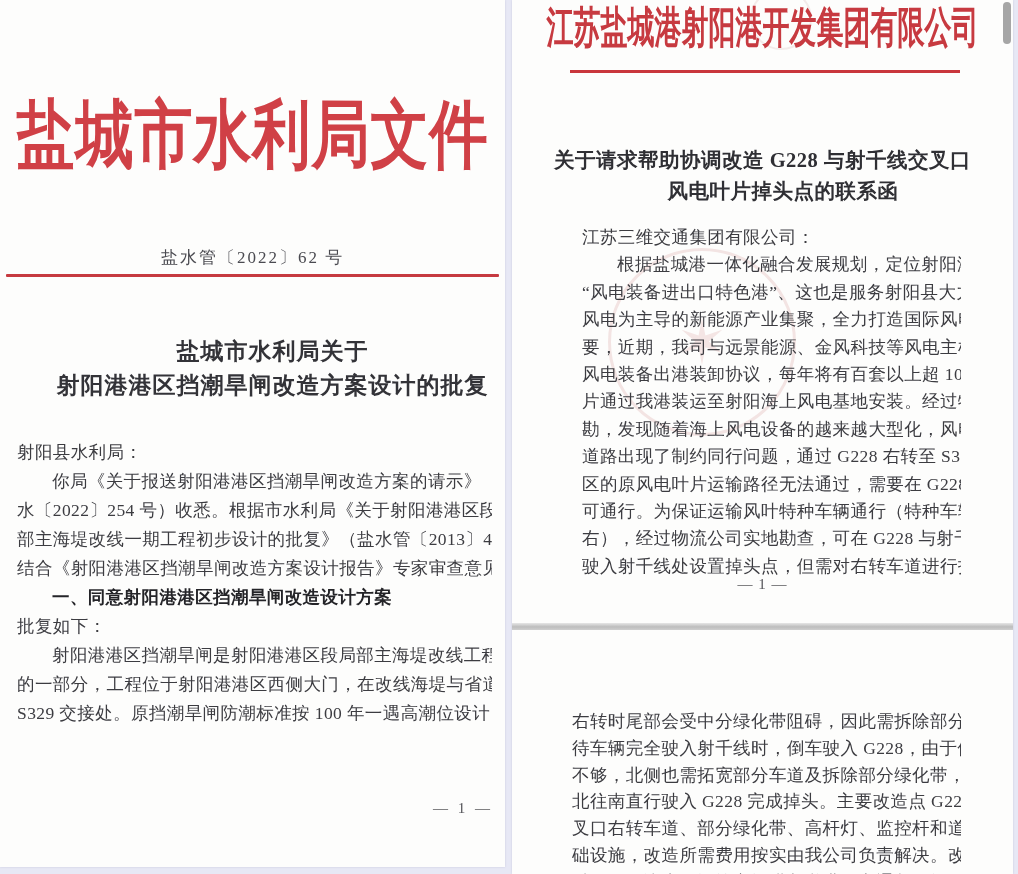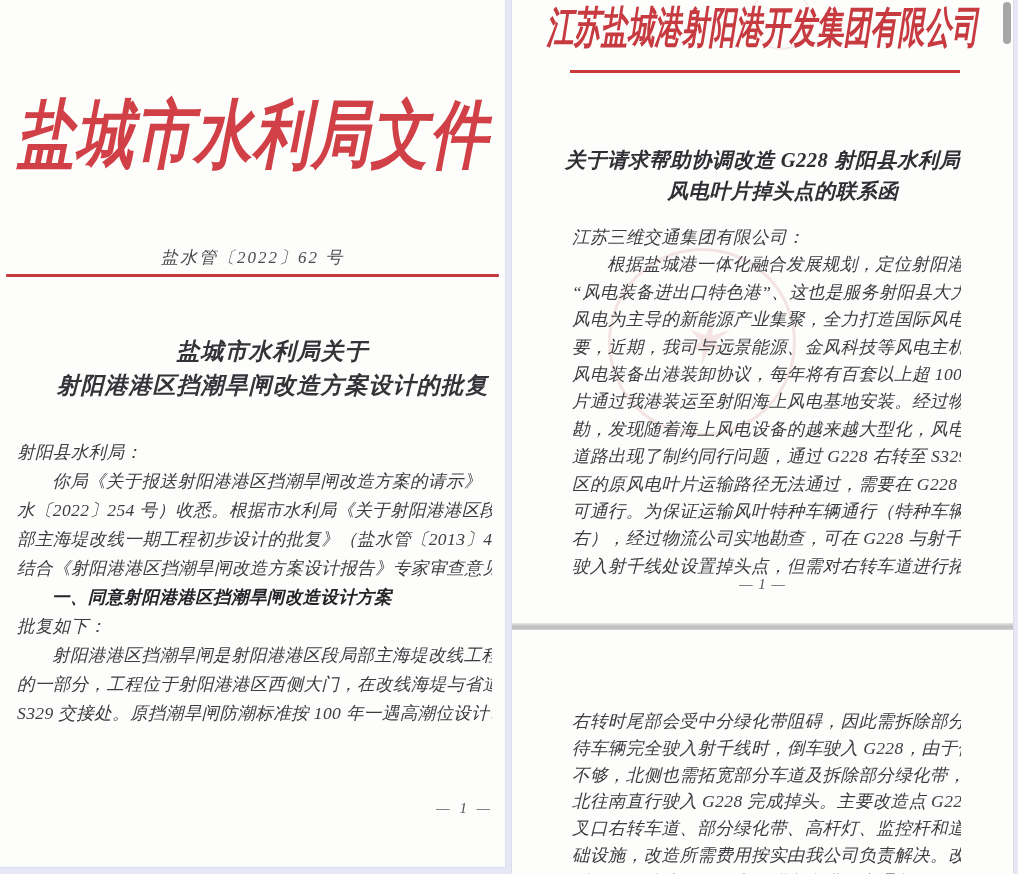--- a/index.html
+++ b/index.html
@@ -9,7 +9,7 @@
     font-family:"Liberation Serif","DejaVu Serif",serif;
   }
   .viewer{position:relative;width:1018px;height:874px;}
-  .page{position:absolute;background:#fdfdfc;box-shadow:0 0 2px rgba(120,120,160,0.25);font-style:italic;}
+  .page{position:absolute;background:#fdfdfc;box-shadow:0 0 2px rgba(120,120,160,0.25);}
   .page-left{left:0;top:0;width:505px;height:867px;}
   .page-right{left:512px;top:0;width:501px;height:874px;overflow:hidden;}
 

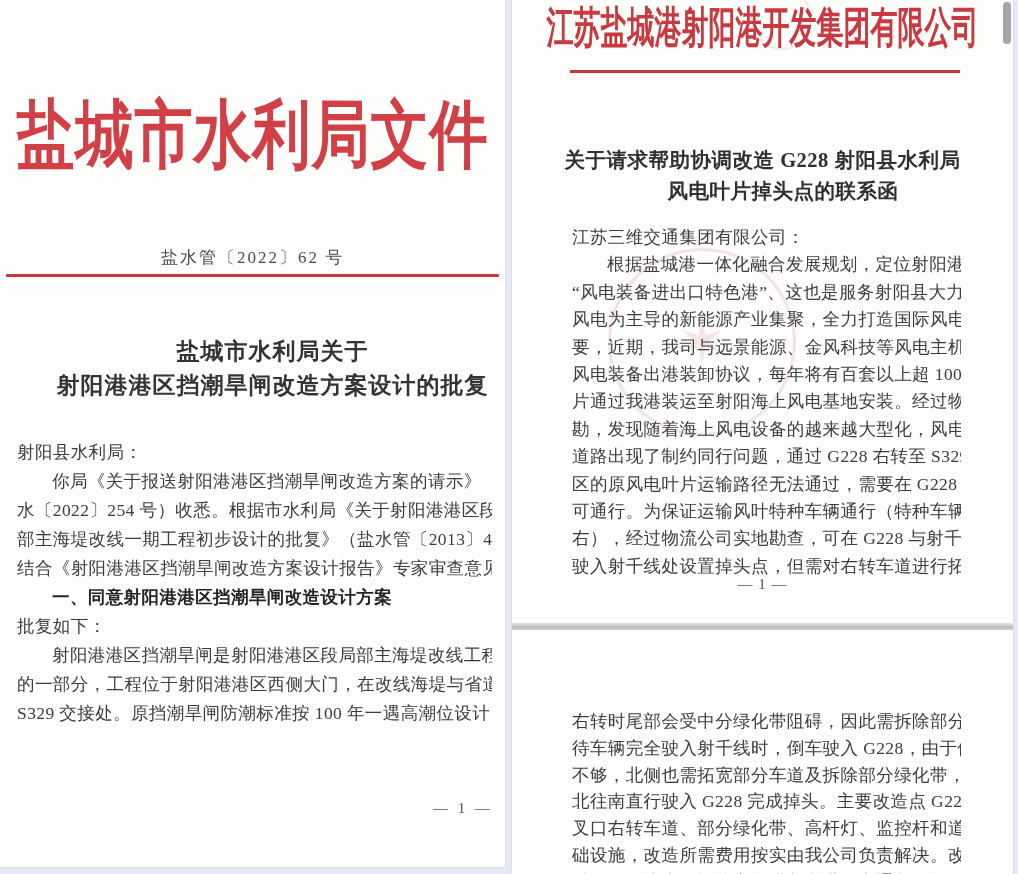--- a/index.html
+++ b/index.html
@@ -125,7 +125,7 @@
     <div class="stamp-small"></div>
     <div class="rd-header">江苏盐城港射阳港开发集团有限公司</div>
     <div class="red-rule-right"></div>
-    <div class="rd-title1">关于请求帮助协调改造 G228 射阳县水利局</div>
+    <div class="rd-title1">关于请求帮助协调改造 G228 与射千线交叉口</div>
     <div class="rd-title2">风电叶片掉头点的联系函</div>
     <div class="seal">✶</div>
     <div class="rd-body1">

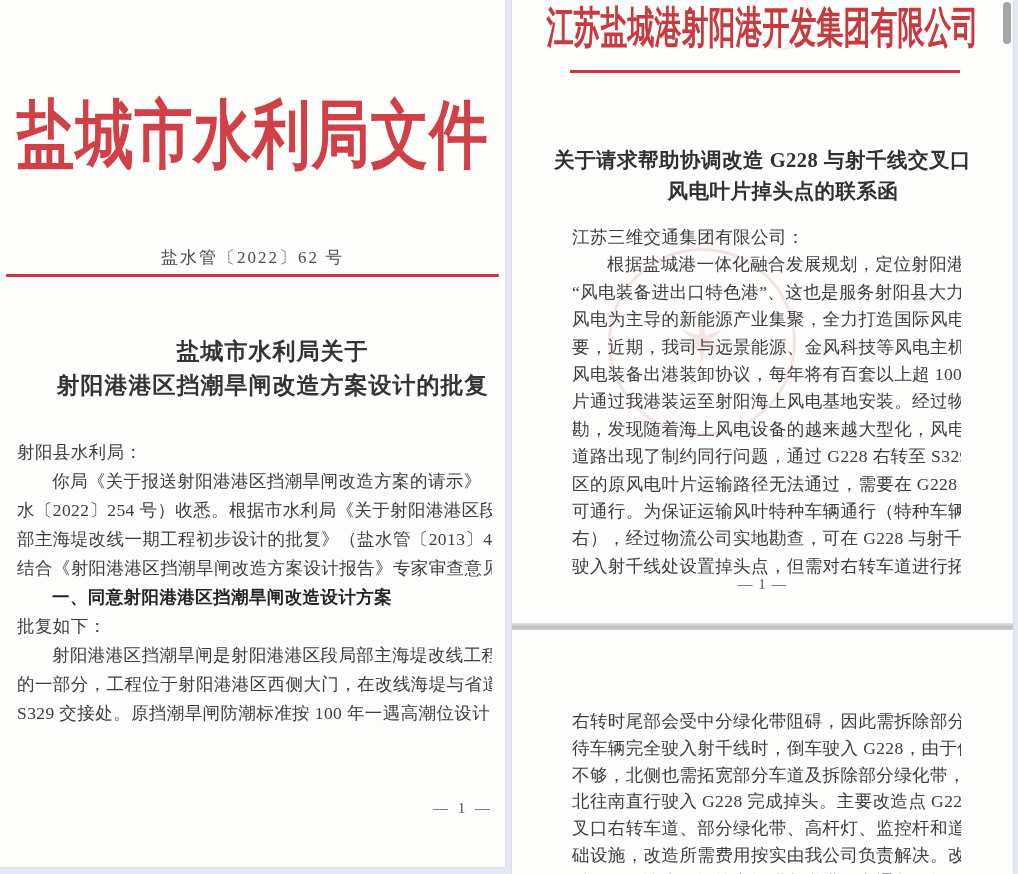--- a/index.html
+++ b/index.html
@@ -54,7 +54,7 @@
     font-size:20.5px;font-weight:700;color:#2f2f34;letter-spacing:0.5px;margin-left:41px;}
   .rd-body1{position:absolute;top:224px;left:60px;right:52px;
     font-size:17.5px;color:#3c3c41;}
-  .rd-body1 .bodyline{height:27.4px;line-height:27.4px;}
+  .rd-body1 .bodyline{height:27.4px;line-height:27.4px;margin-left:10px;}
   .rd-pagenum{position:absolute;top:576px;left:0;right:0;text-align:center;
     font-size:15px;color:#55555a;letter-spacing:1px;}
   .page-break{

